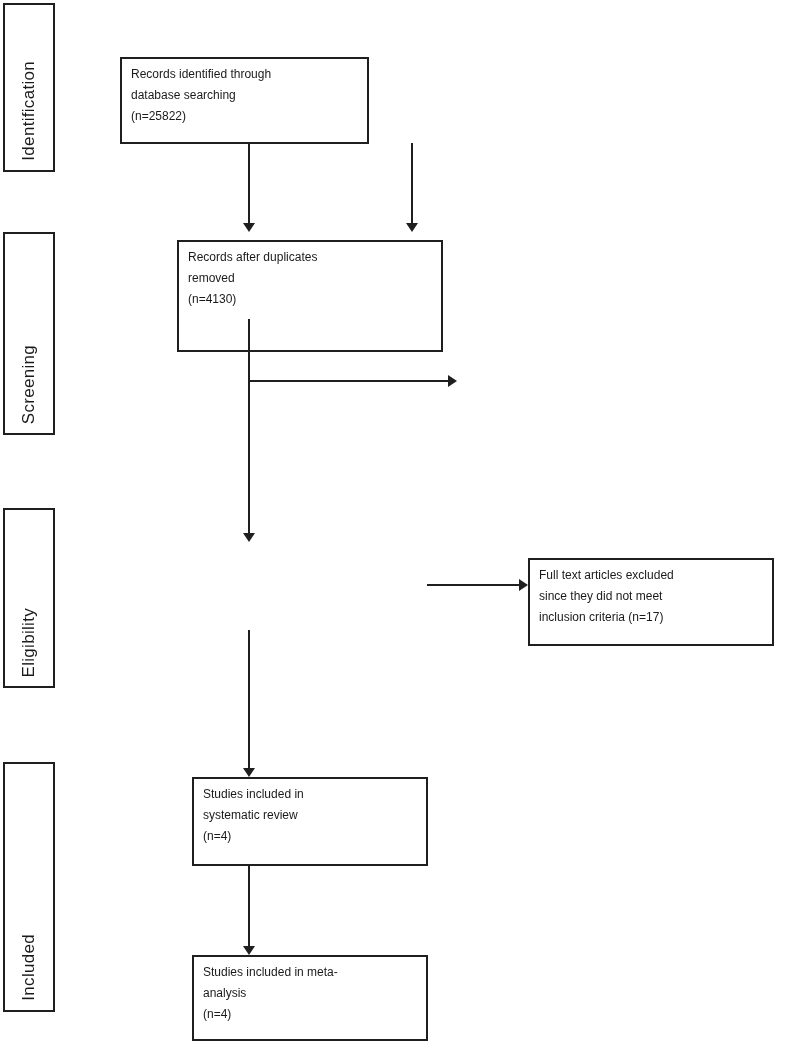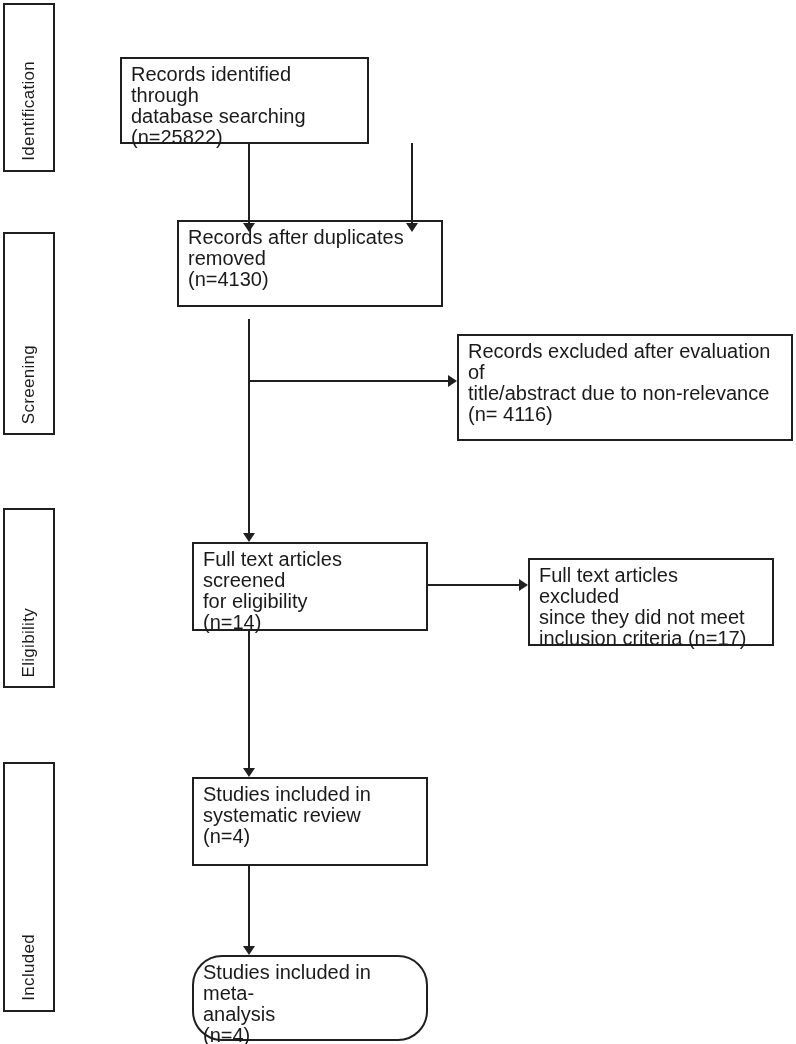--- a/index.html
+++ b/index.html
@@ -20,7 +20,7 @@
     border: 2px solid #1f1f1f;
     background: #ffffff;
     padding: 5px 9px;
-    font-size: 20px;
+    font-size: 12px;
     line-height: 21px;
     white-space: pre-line;
     color: #1a1a1a;

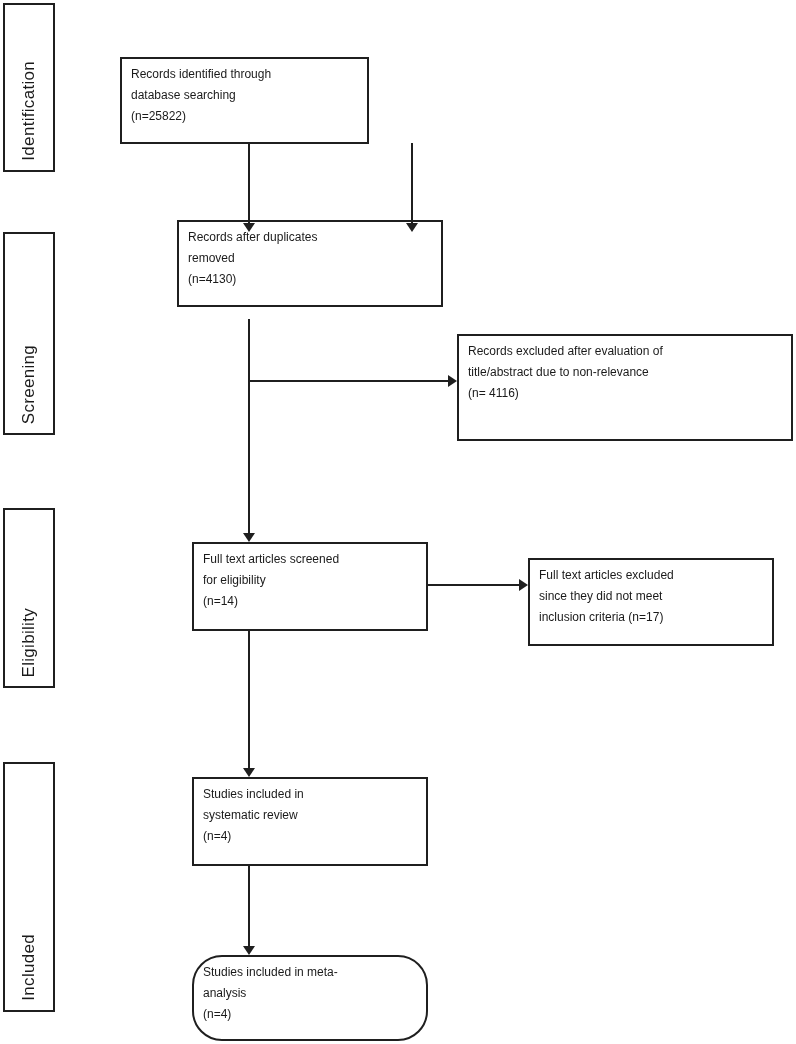--- a/index.html
+++ b/index.html
@@ -89,7 +89,7 @@
 (n=25822)</div>
 
 
-  <div class="flow-box" style="left:177px; top:220px; width:266px; height:87px;">Records after duplicates
+  <div class="flow-box" style="left:177px; top:240px; width:266px; height:112px;">Records after duplicates
 removed
 (n=4130)</div>
 

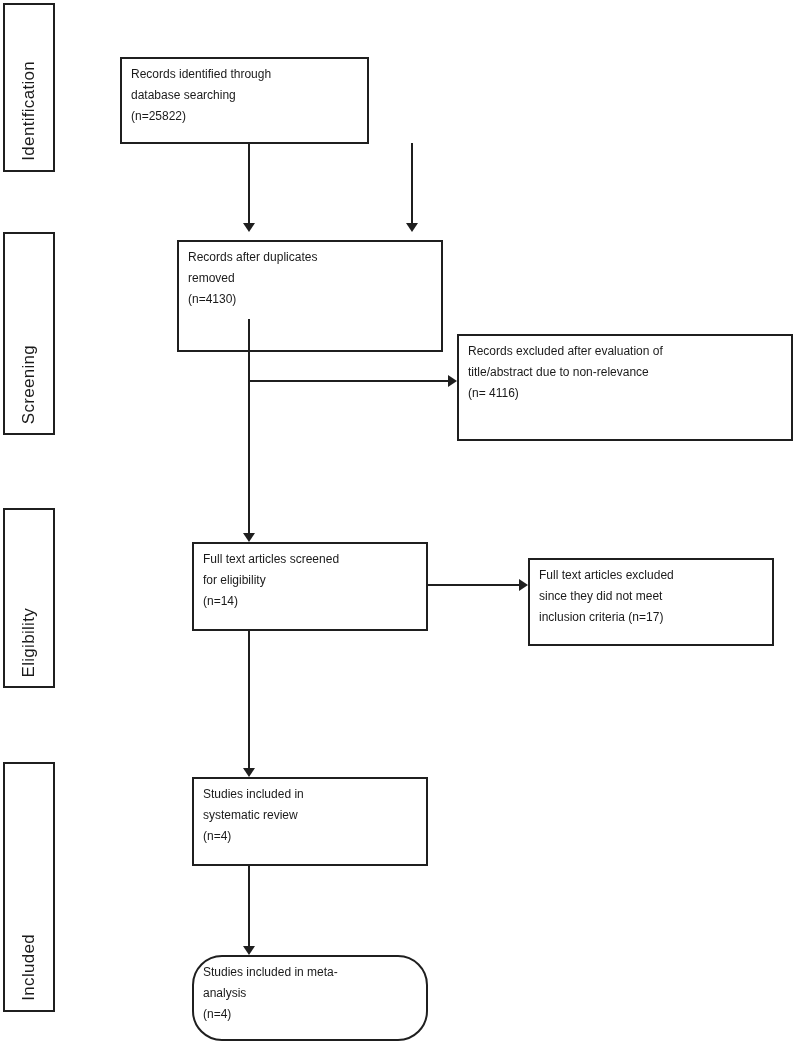--- a/index.html
+++ b/index.html
@@ -93,9 +93,6 @@
 removed
 (n=4130)</div>
 
-  <div class="flow-box" style="left:457px; top:334px; width:336px; height:107px;">Records excluded after evaluation of
-title/abstract due to non-relevance
-(n= 4116)</div>
 
   <div class="flow-box" style="left:192px; top:542px; width:236px; height:89px;">Full text articles screened
 for eligibility

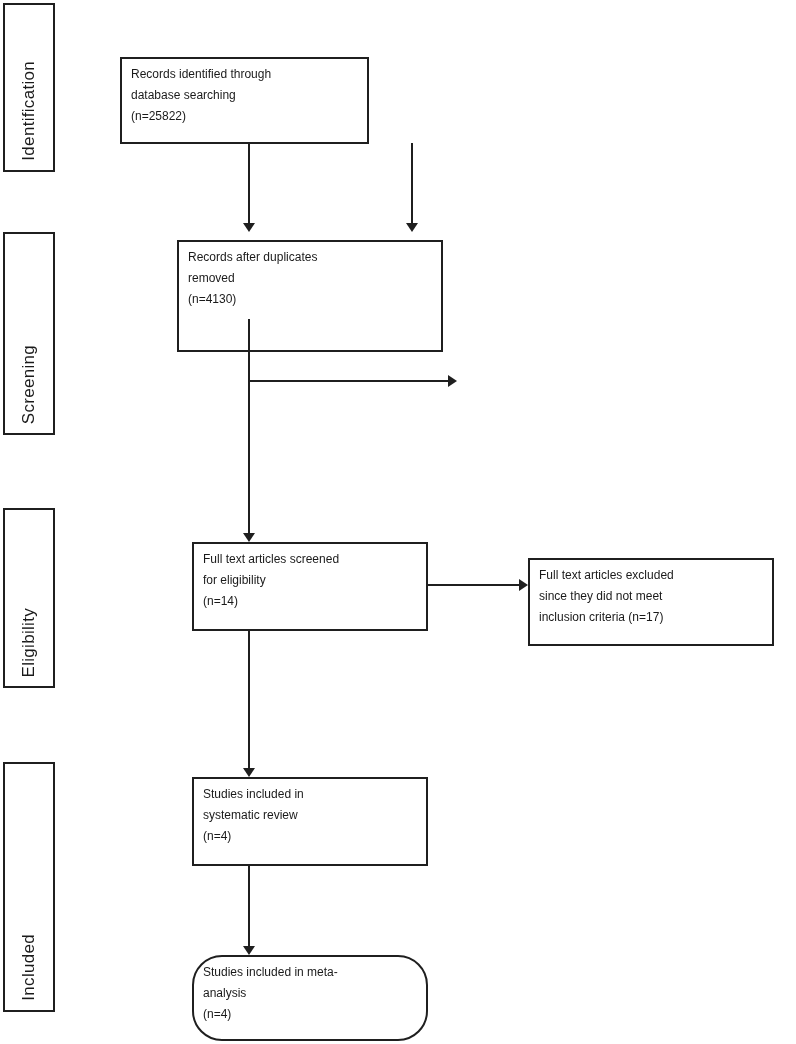--- a/index.html
+++ b/index.html
@@ -94,9 +94,6 @@
 (n=4130)</div>
 
 
-  <div class="flow-box" style="left:192px; top:542px; width:236px; height:89px;">Full text articles screened
-for eligibility
-(n=14)</div>
 
   <div class="flow-box" style="left:528px; top:558px; width:246px; height:88px;">Full text articles excluded
 since they did not meet

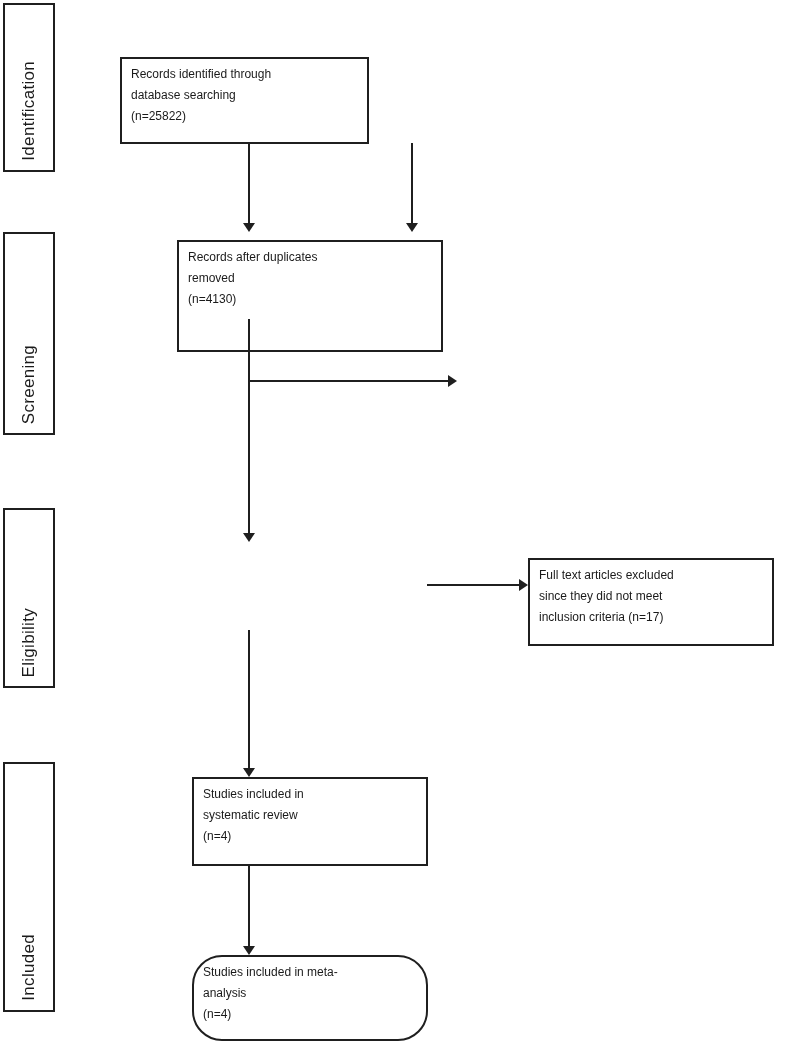--- a/index.html
+++ b/index.html
@@ -103,7 +103,7 @@
 systematic review
 (n=4)</div>
 
-  <div class="flow-box" style="left:192px; top:955px; width:236px; height:86px;border-radius:30px;">Studies included in meta-
+  <div class="flow-box" style="left:192px; top:955px; width:236px; height:86px;">Studies included in meta-
 analysis
 (n=4)</div>
 

